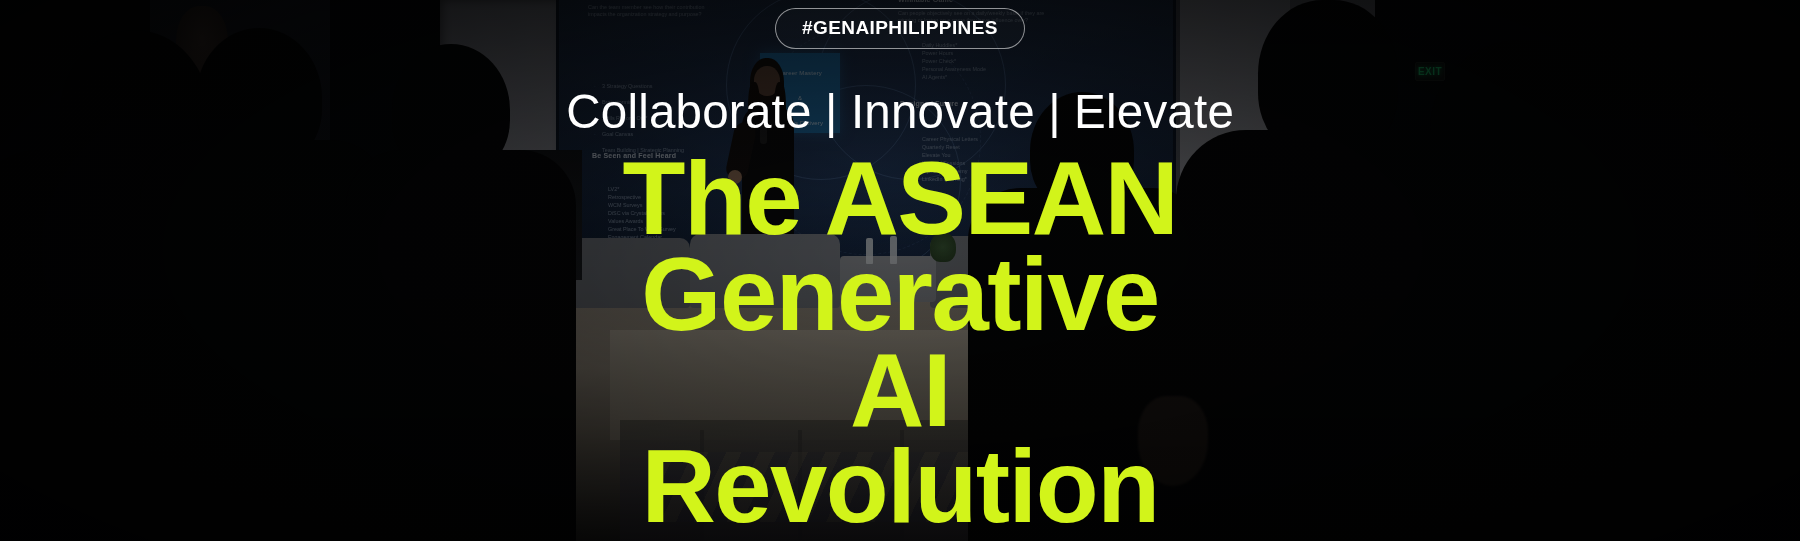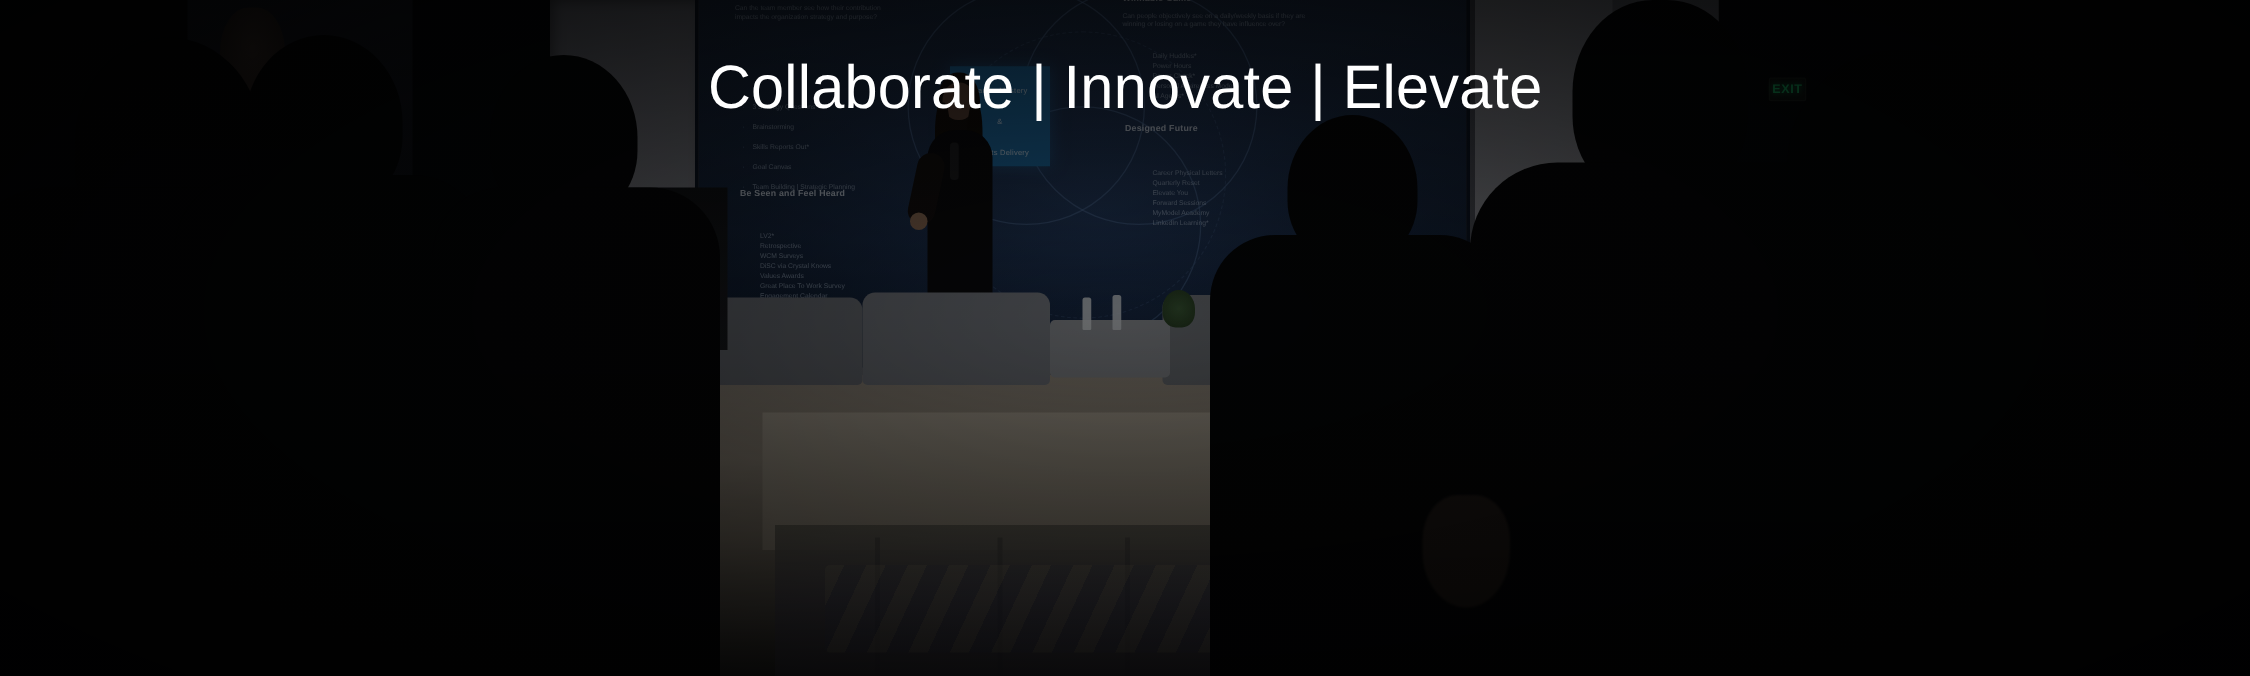--- a/index.html
+++ b/index.html
@@ -340,6 +340,7 @@
   </div>
 
   <div class="content">
+    <div class="tag-pill">#GENAIPHILIPPINES</div>
     <div class="tagline">Collaborate | Innovate | Elevate</div>
   </div>
 

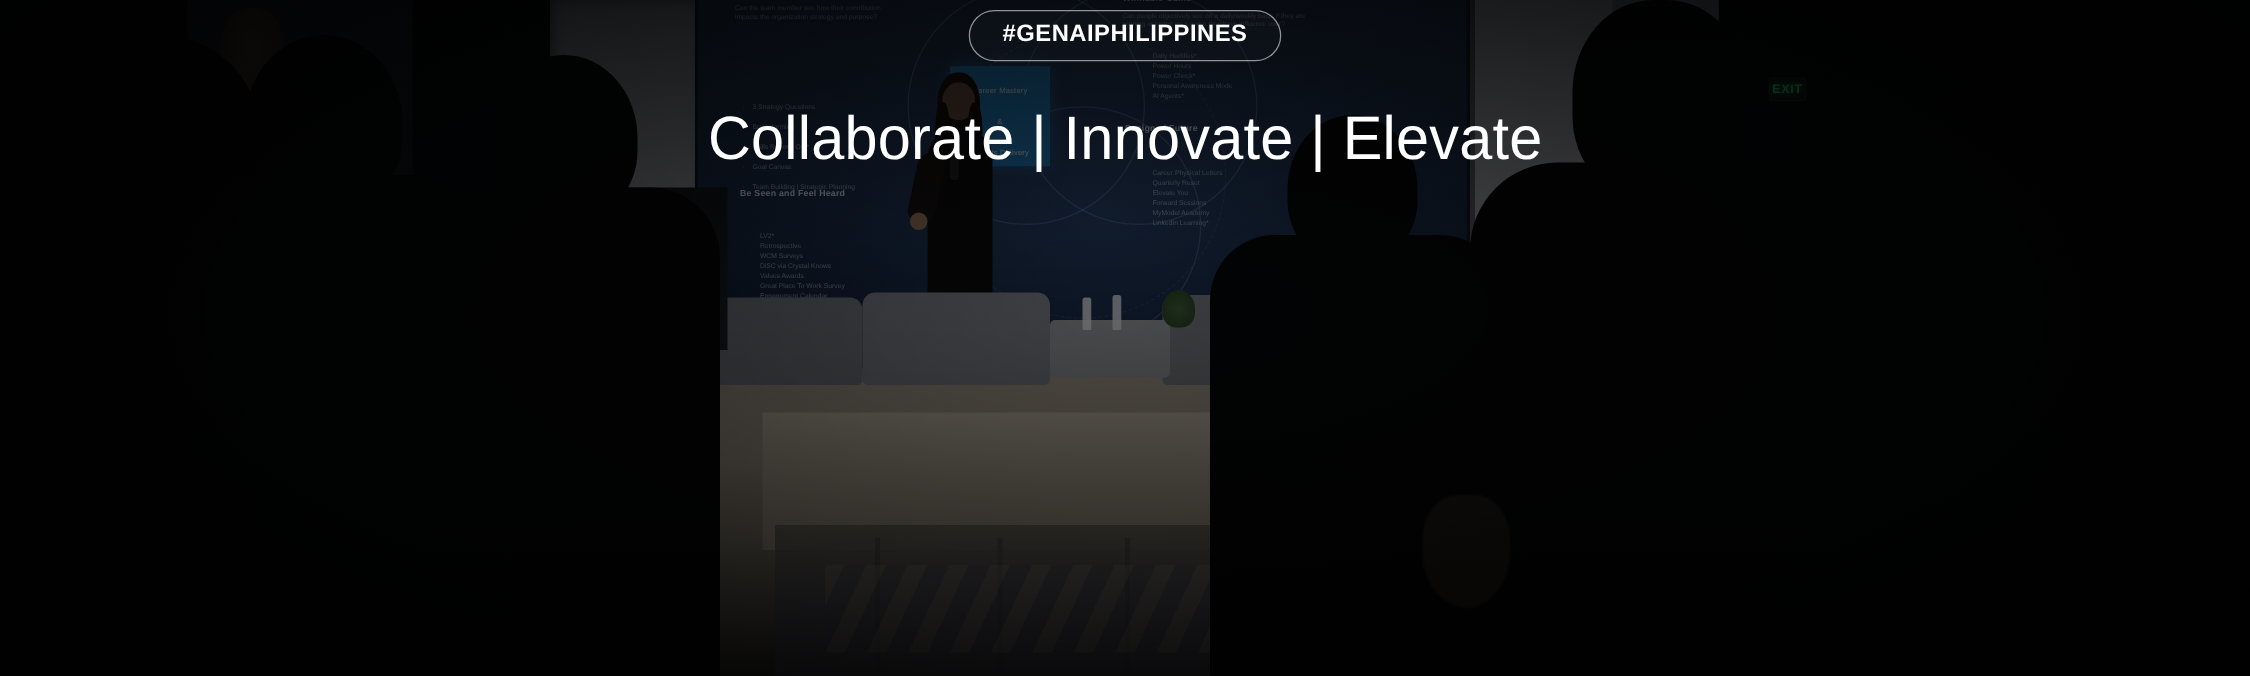--- a/index.html
+++ b/index.html
@@ -342,6 +342,7 @@
   <div class="content">
     <div class="tag-pill">#GENAIPHILIPPINES</div>
     <div class="tagline">Collaborate | Innovate | Elevate</div>
+    <h1 class="headline">The ASEAN Generative AI Revolution</h1>
   </div>
 
 </div>

